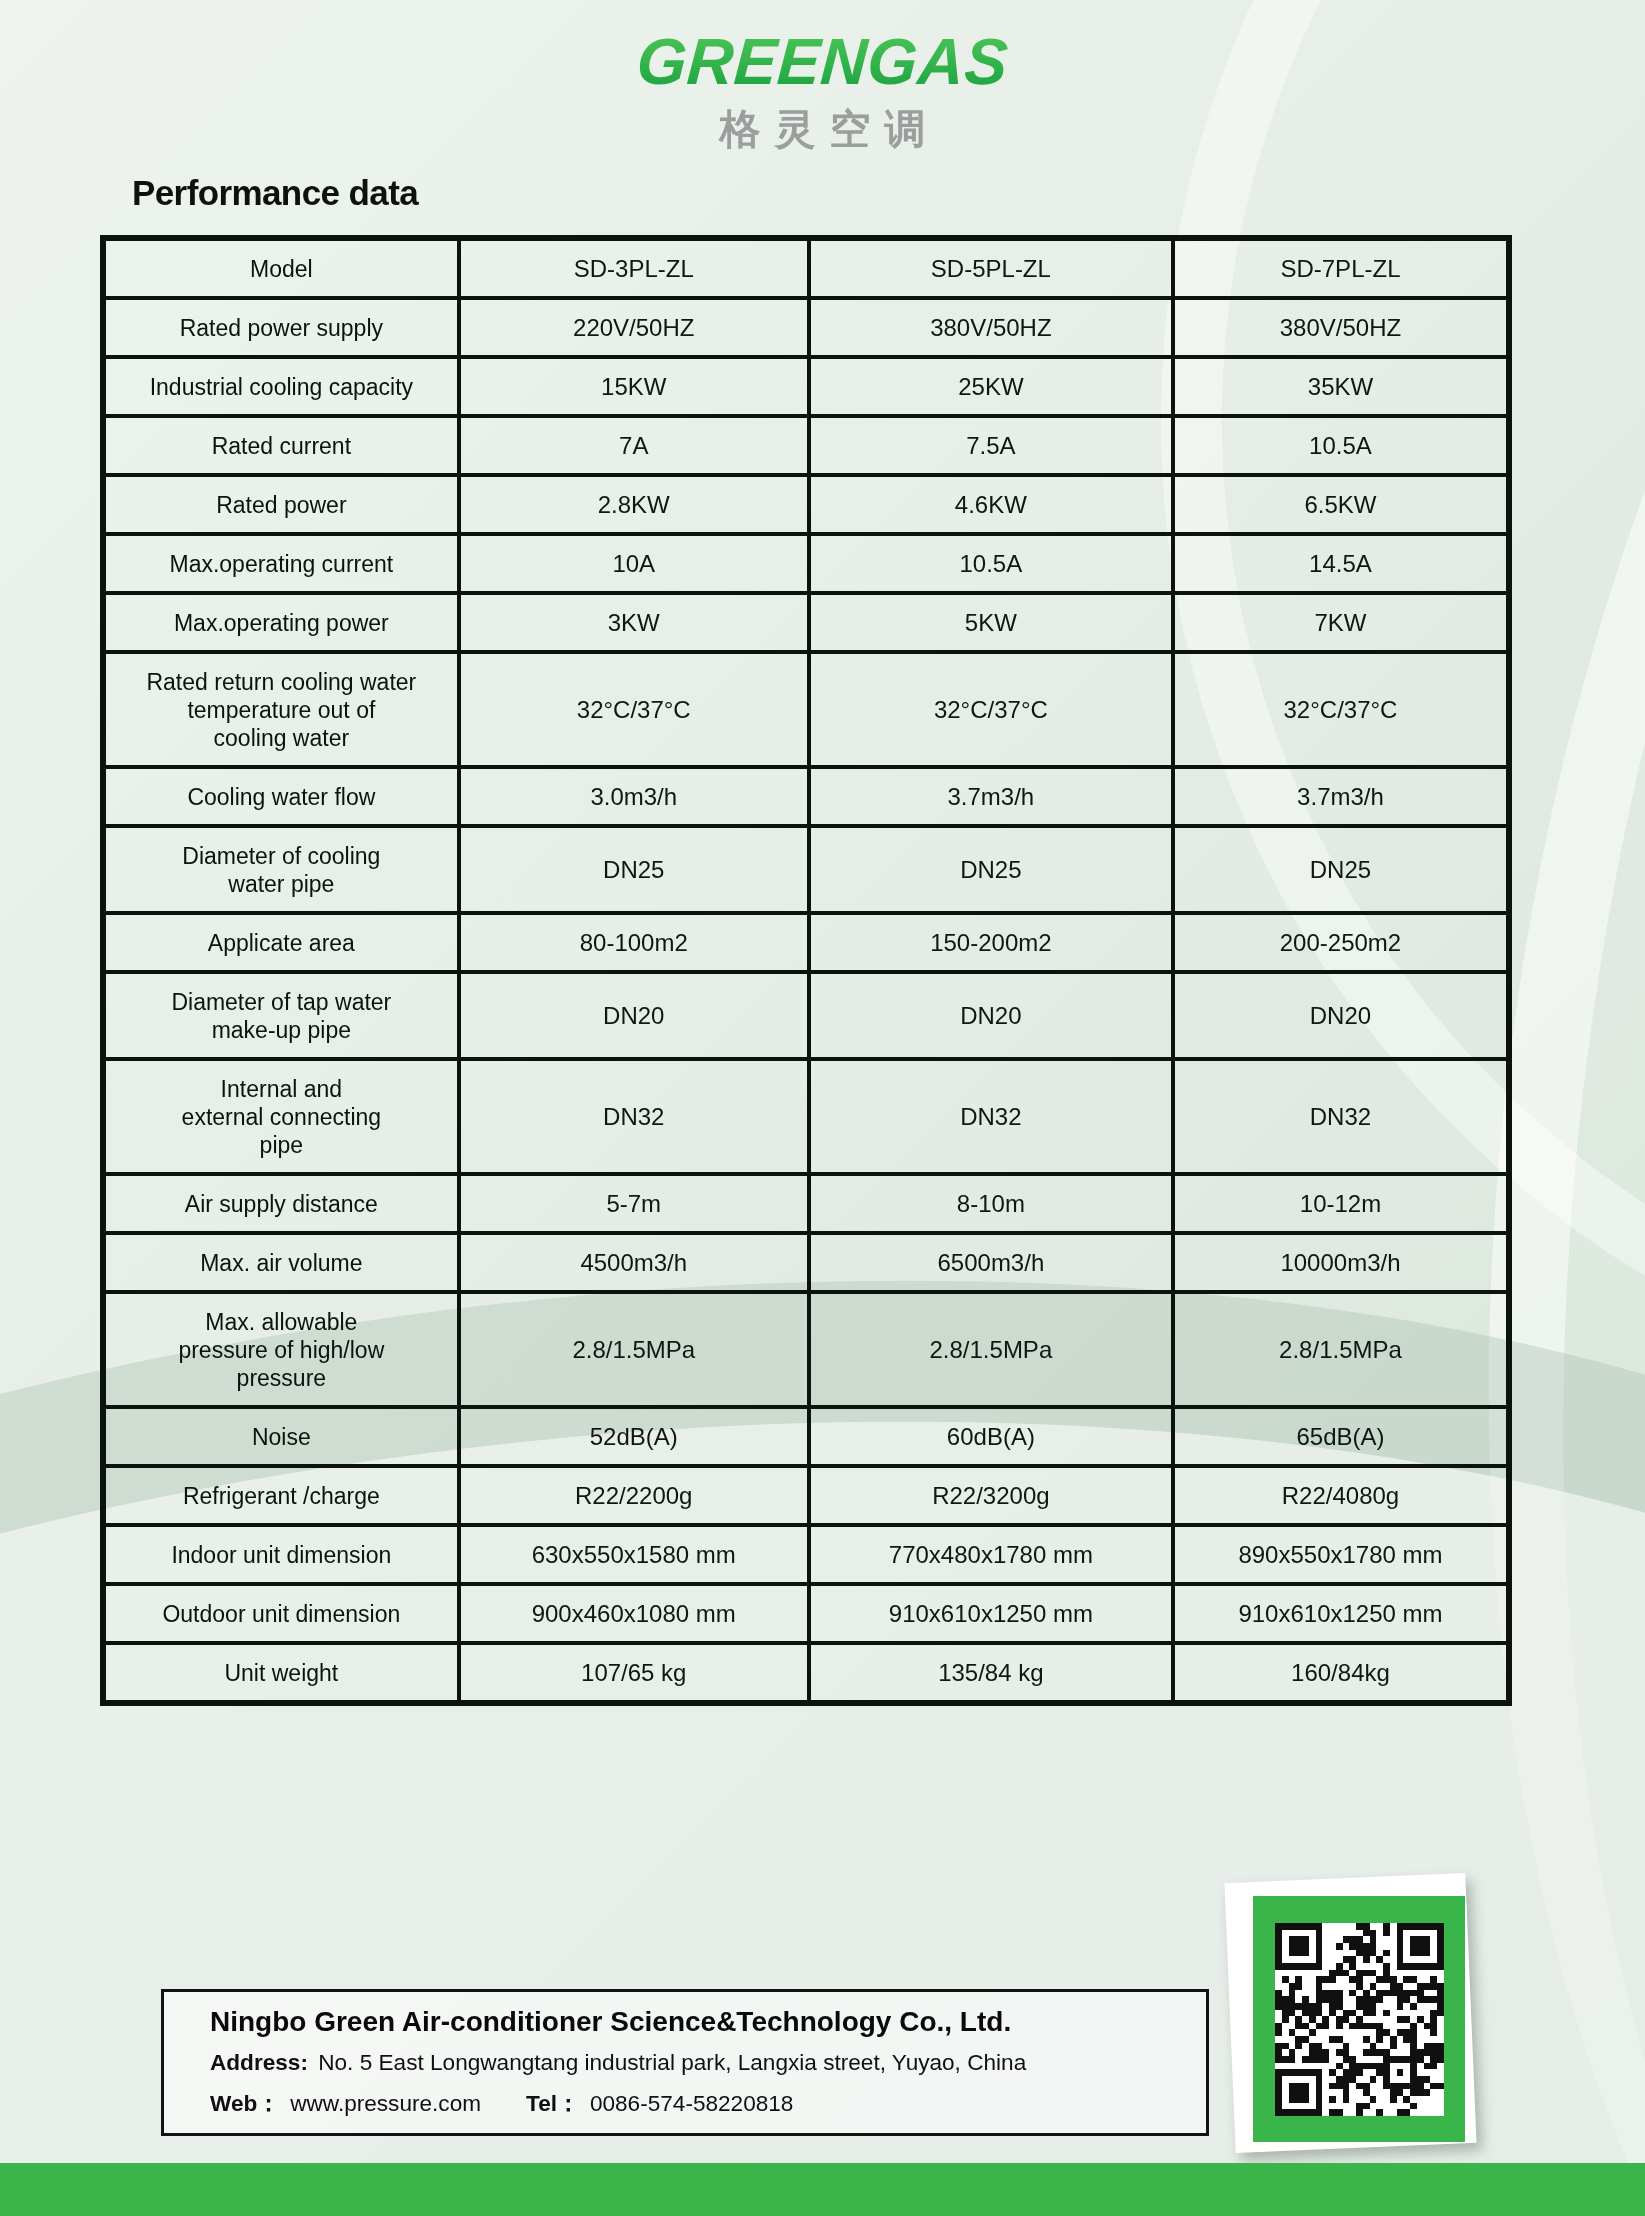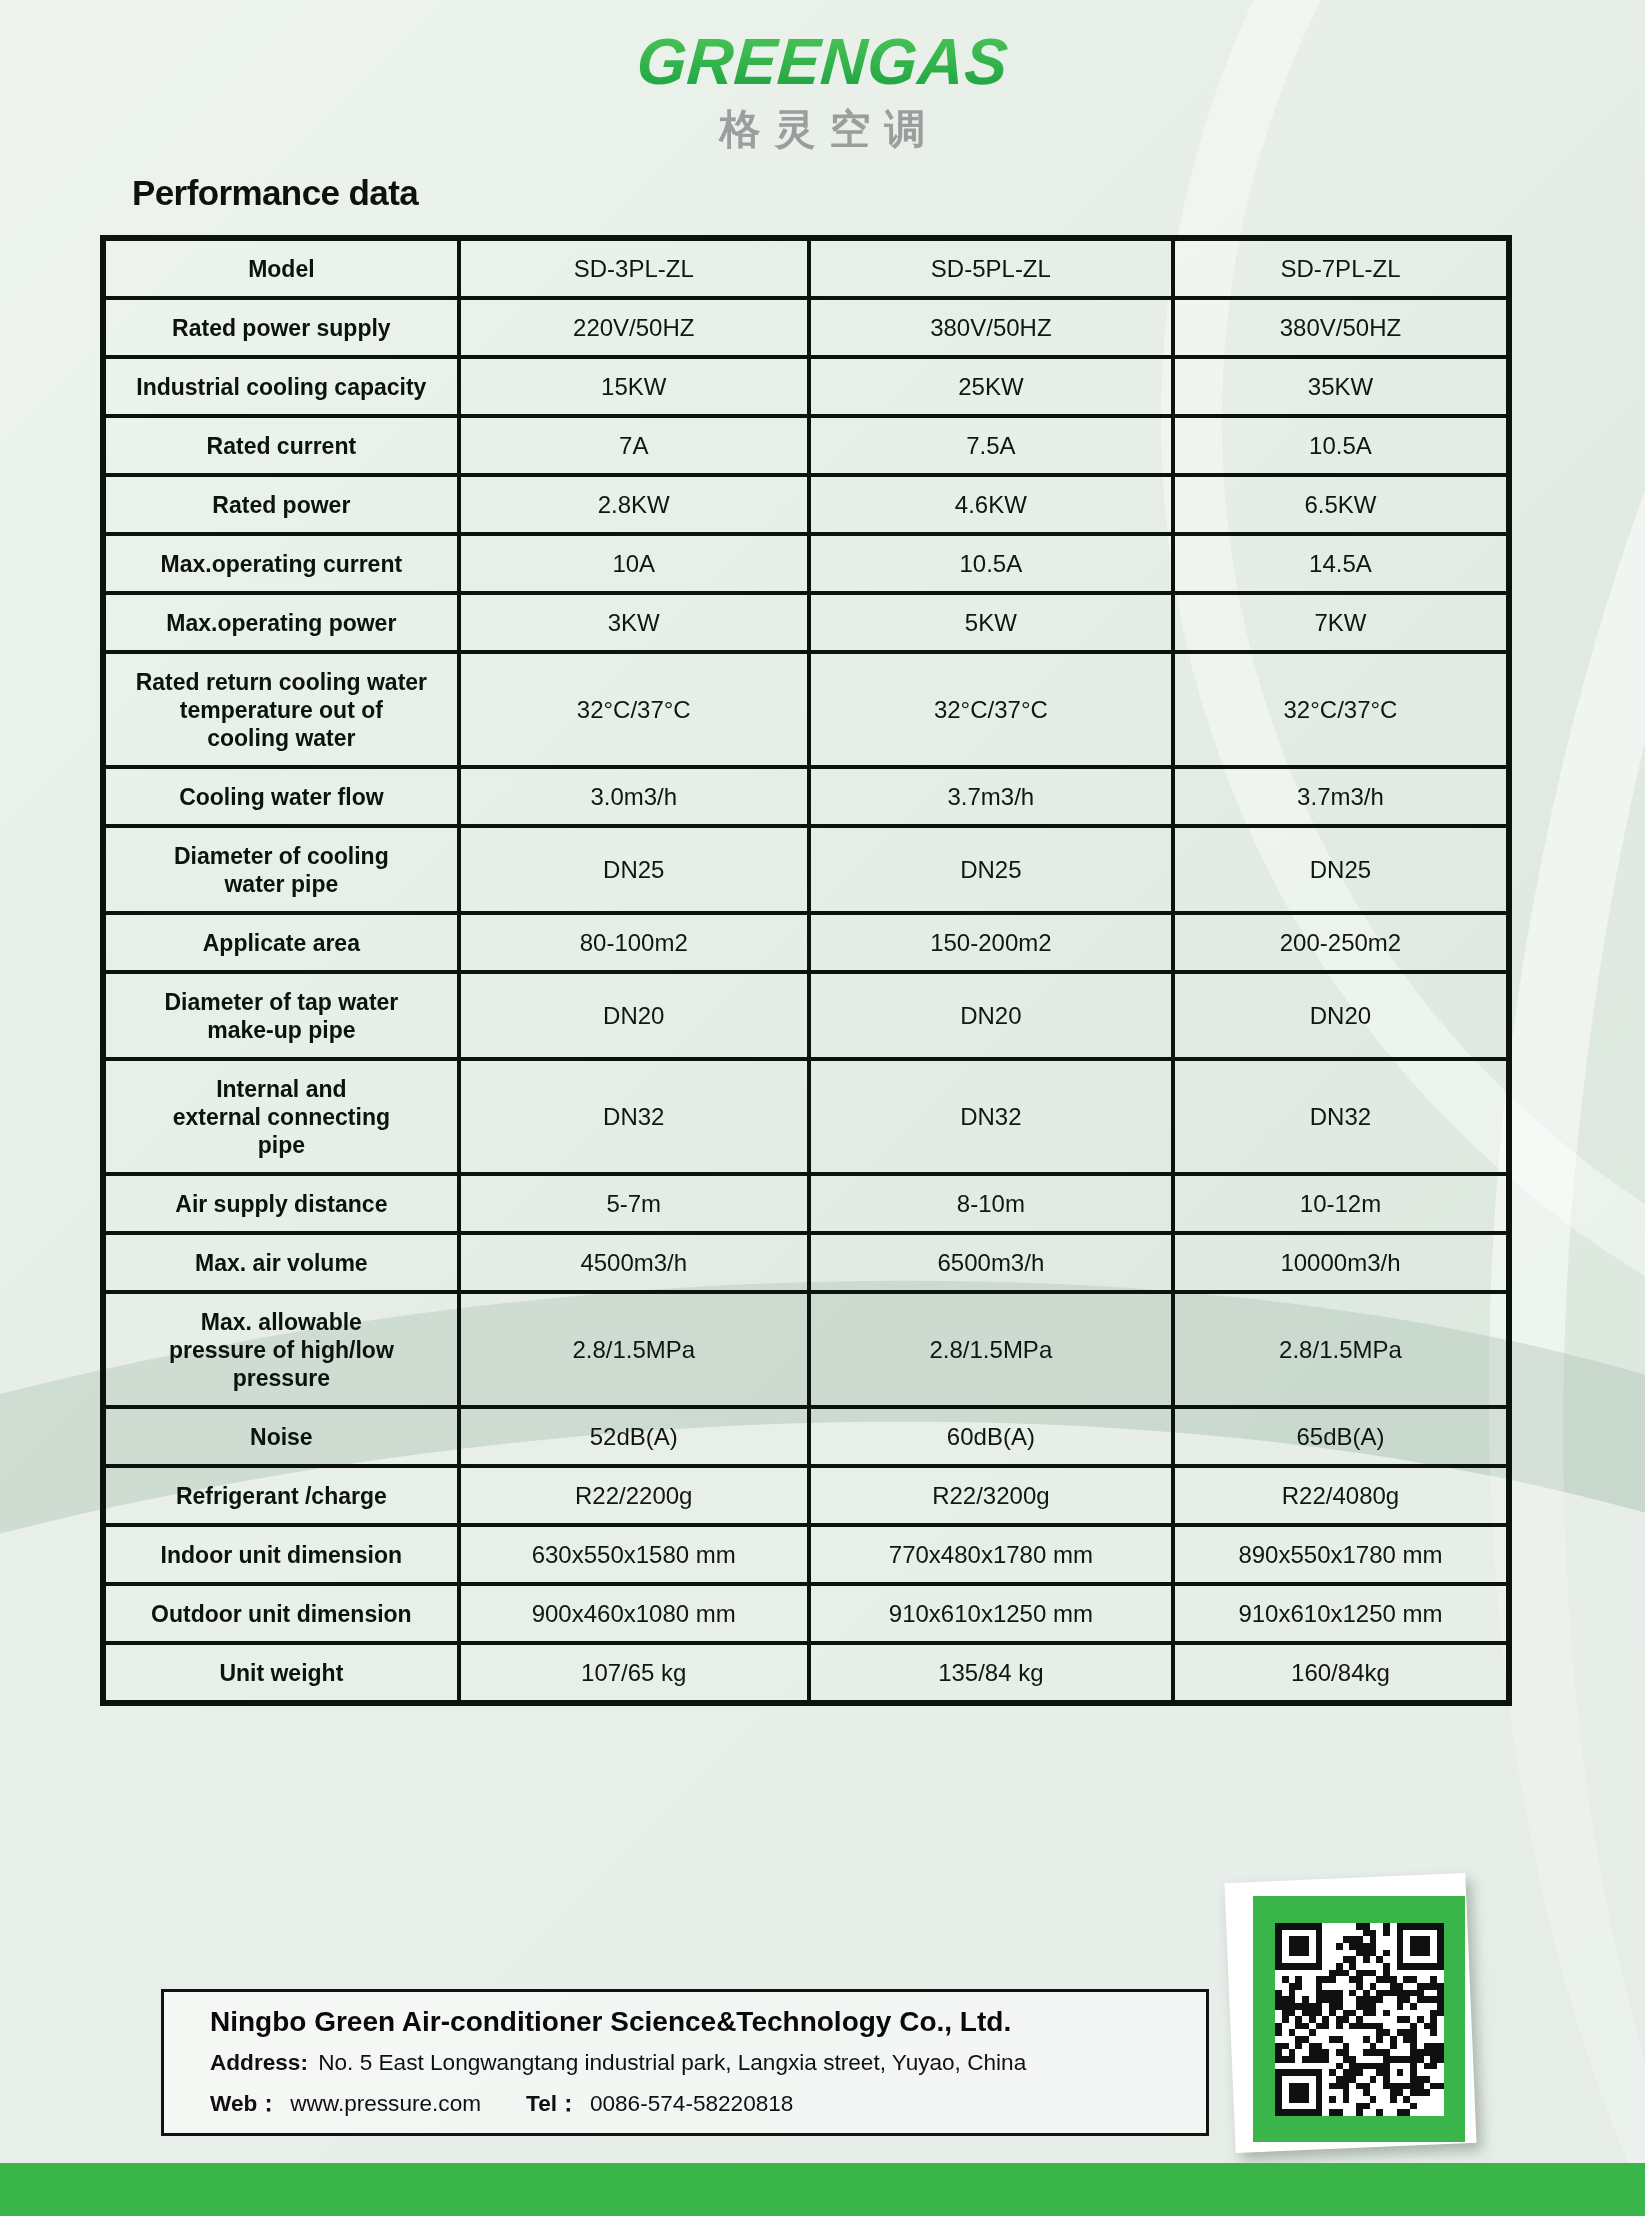--- a/index.html
+++ b/index.html
@@ -49,7 +49,7 @@
   table.perf{border-width:6.4px;}
   table.perf th,table.perf td{padding:13.5px 9px;text-align:center;vertical-align:middle;
         line-height:28px;}
-  th.label-cell{font-size:23px;font-weight:700;white-space:pre-line;color:#0c130d;}
+  th.label-cell{font-size:23px;font-weight:400;white-space:pre-line;color:#0c130d;}
   td.value-cell,th.model-cell{font-size:24px;font-weight:400;color:#101711;}
   th.model-cell{font-weight:400;}
 

